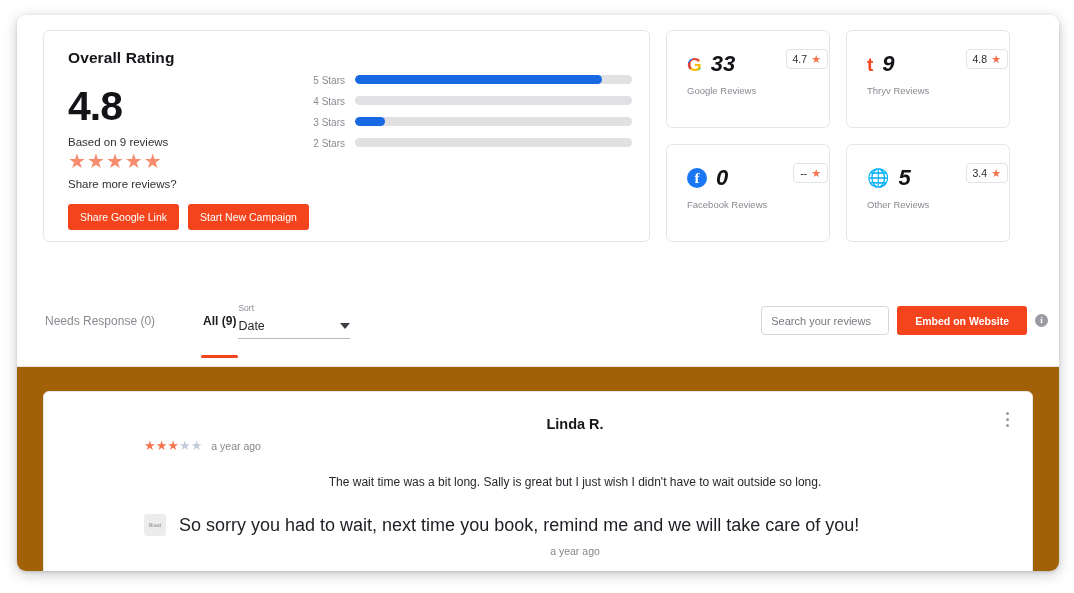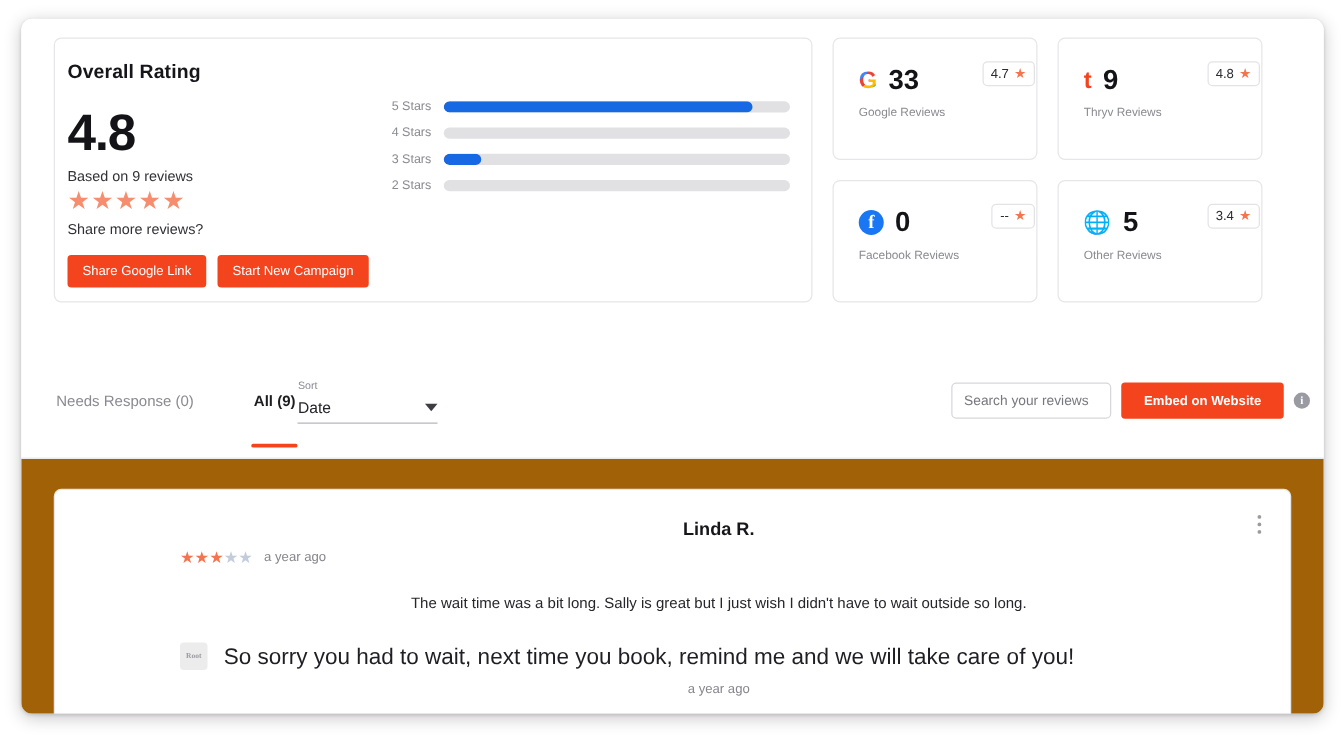--- a/index.html
+++ b/index.html
@@ -34,7 +34,7 @@
     border-radius: 6px;
     background: #fff;
     position: relative;
-    padding: 18px 10px;
+    padding: 18px 24px;
   }
   .overall-title {
     font-size: 15.5px; font-weight: bold; color: #15151a;

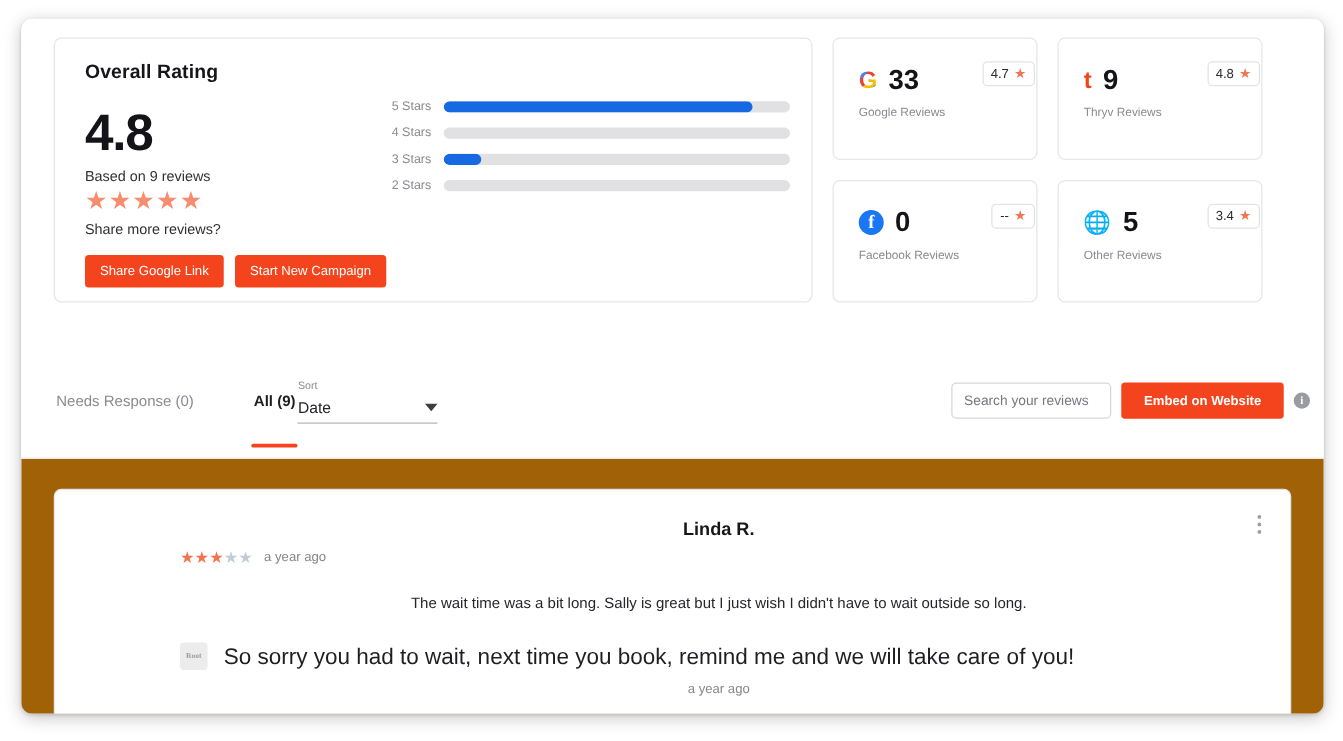--- a/index.html
+++ b/index.html
@@ -77,7 +77,7 @@
     padding: 22px 0 0 20px;
   }
   .stat-main { display: flex; align-items: center; gap: 9px; }
-  .stat-count { font-size: 22px; font-weight: bold; color: #141418; line-height: 1; }
+  .stat-count { font-size: 22px; font-weight: bold; color: #141418; line-height: 1; font-style: italic; }
   .stat-sub { font-size: 9.5px; color: #8a8a92; margin-top: 10px; }
   .rating-chip {
     position: absolute; right: 1px; top: 18px;

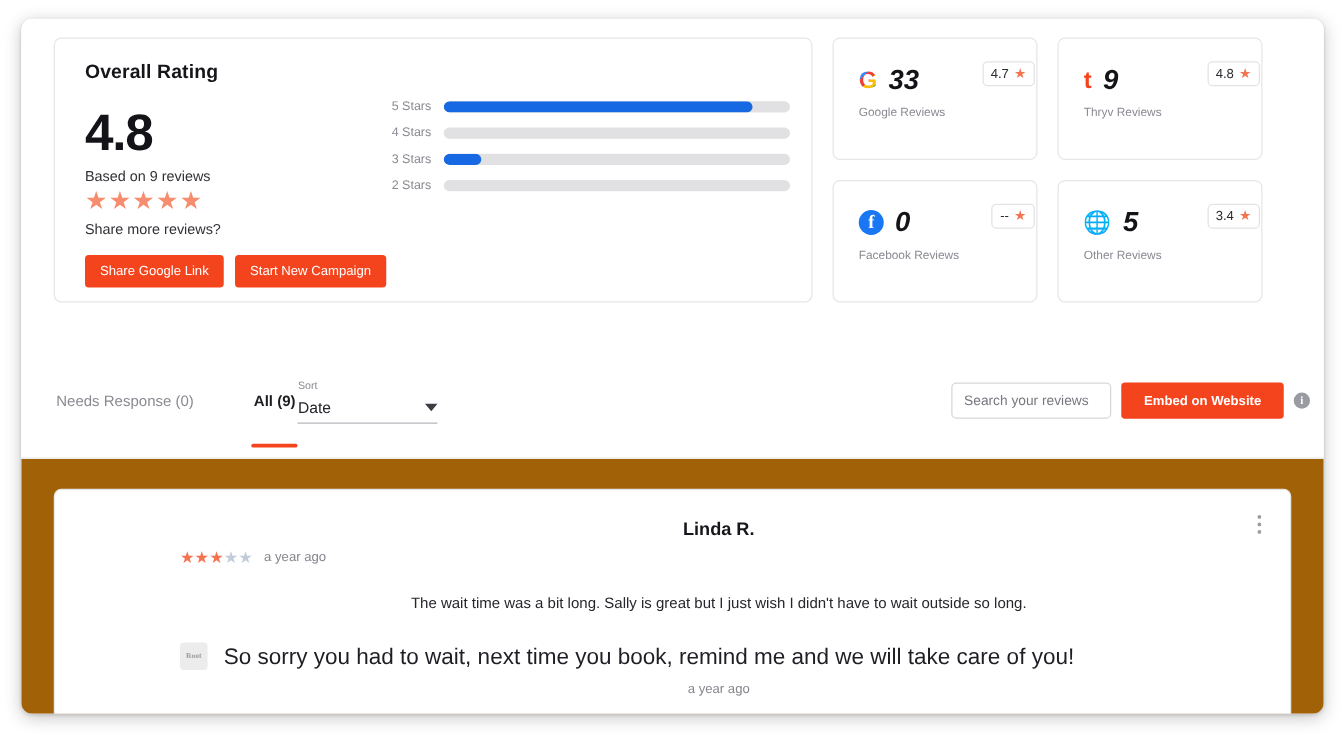--- a/index.html
+++ b/index.html
@@ -56,7 +56,7 @@
   }
 
   .bars { position: absolute; left: 258px; top: 44px; width: 330px; }
-  .bar-line { display: flex; align-items: center; height: 21px; }
+  .bar-line { display: flex; height: 21px; }
   .bar-label {
     width: 53px; text-align: right; font-size: 10px;
     color: #8a8a92; padding-right: 10px; white-space: nowrap;

